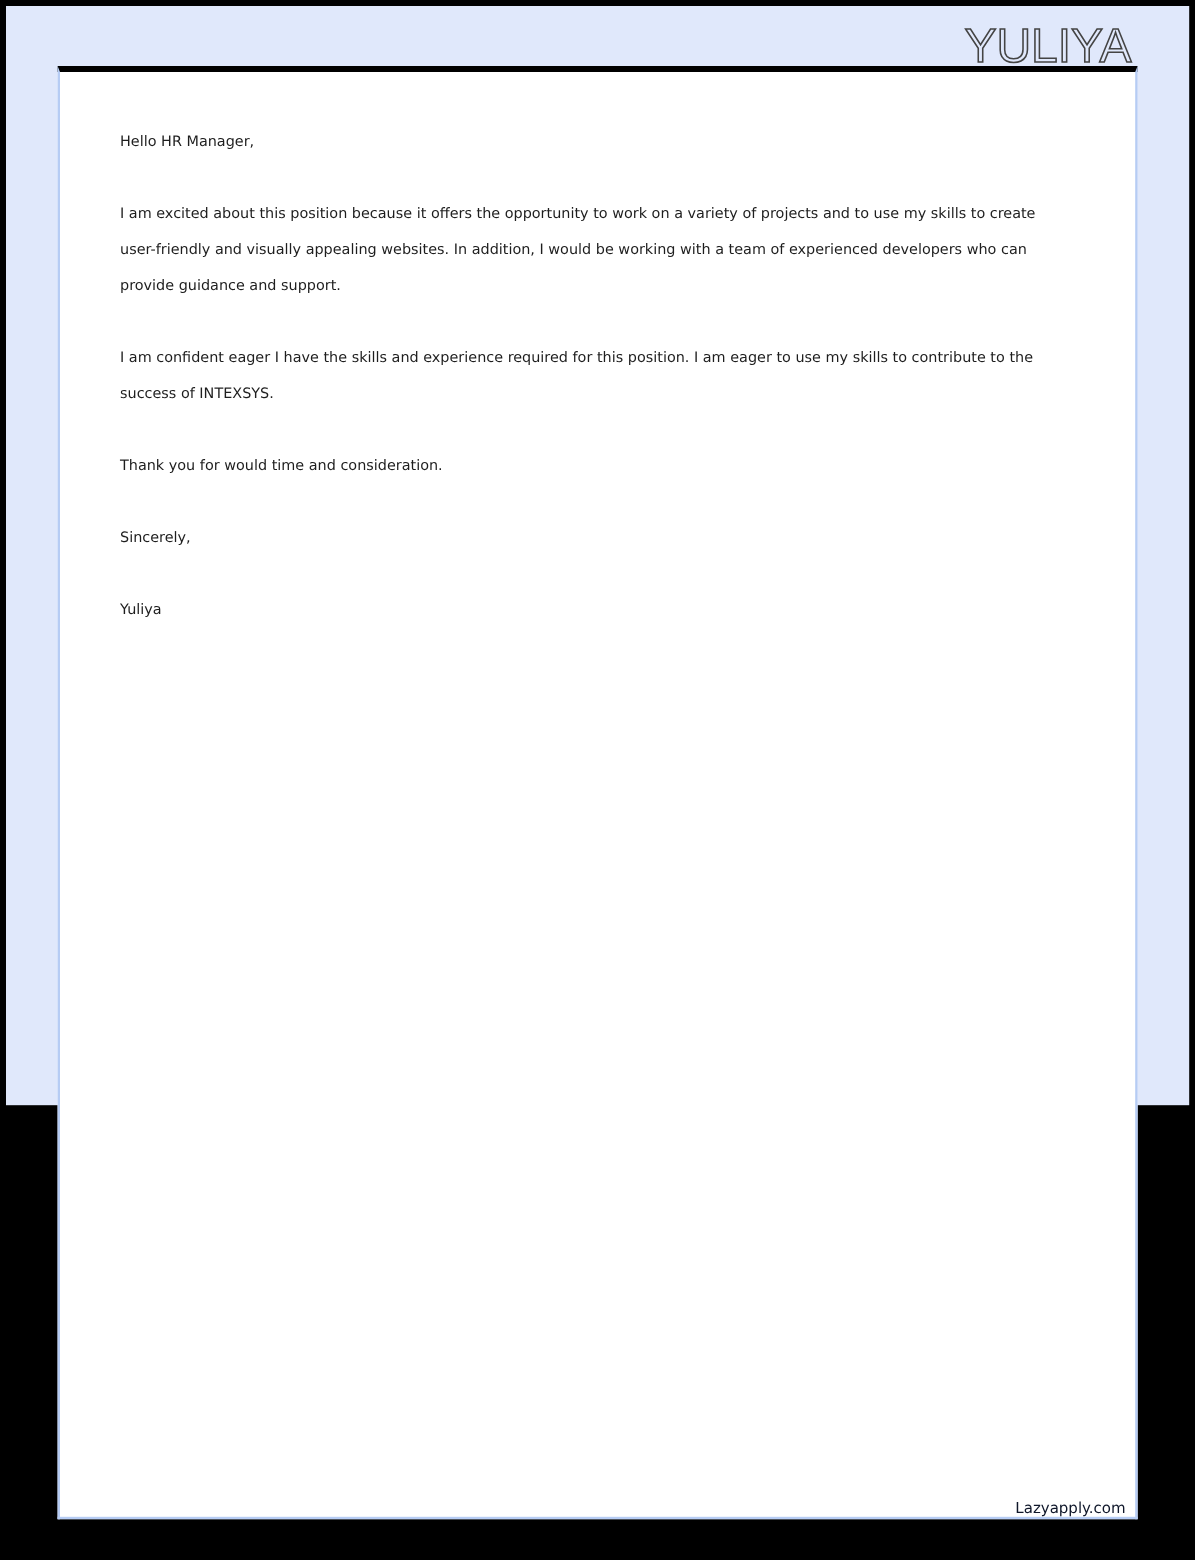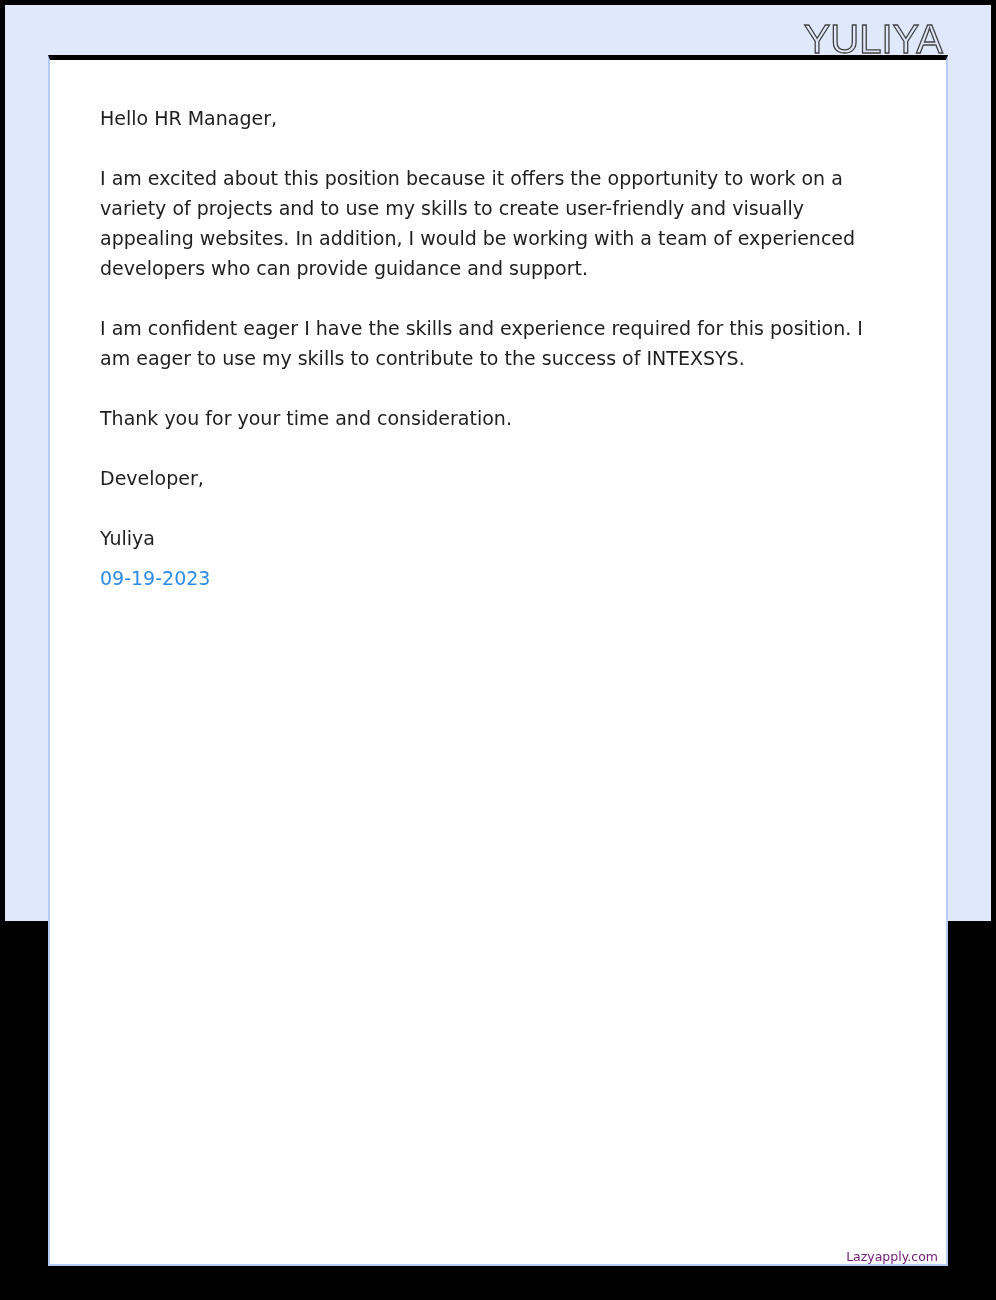--- a/index.html
+++ b/index.html
@@ -40,7 +40,7 @@
     position: absolute;
     left: 50px; top: 43px;
     width: 790px;
-    font-size: 19px;
+    font-size: 12px;
     line-height: 30px;
     color: #1e1e1e;
   }

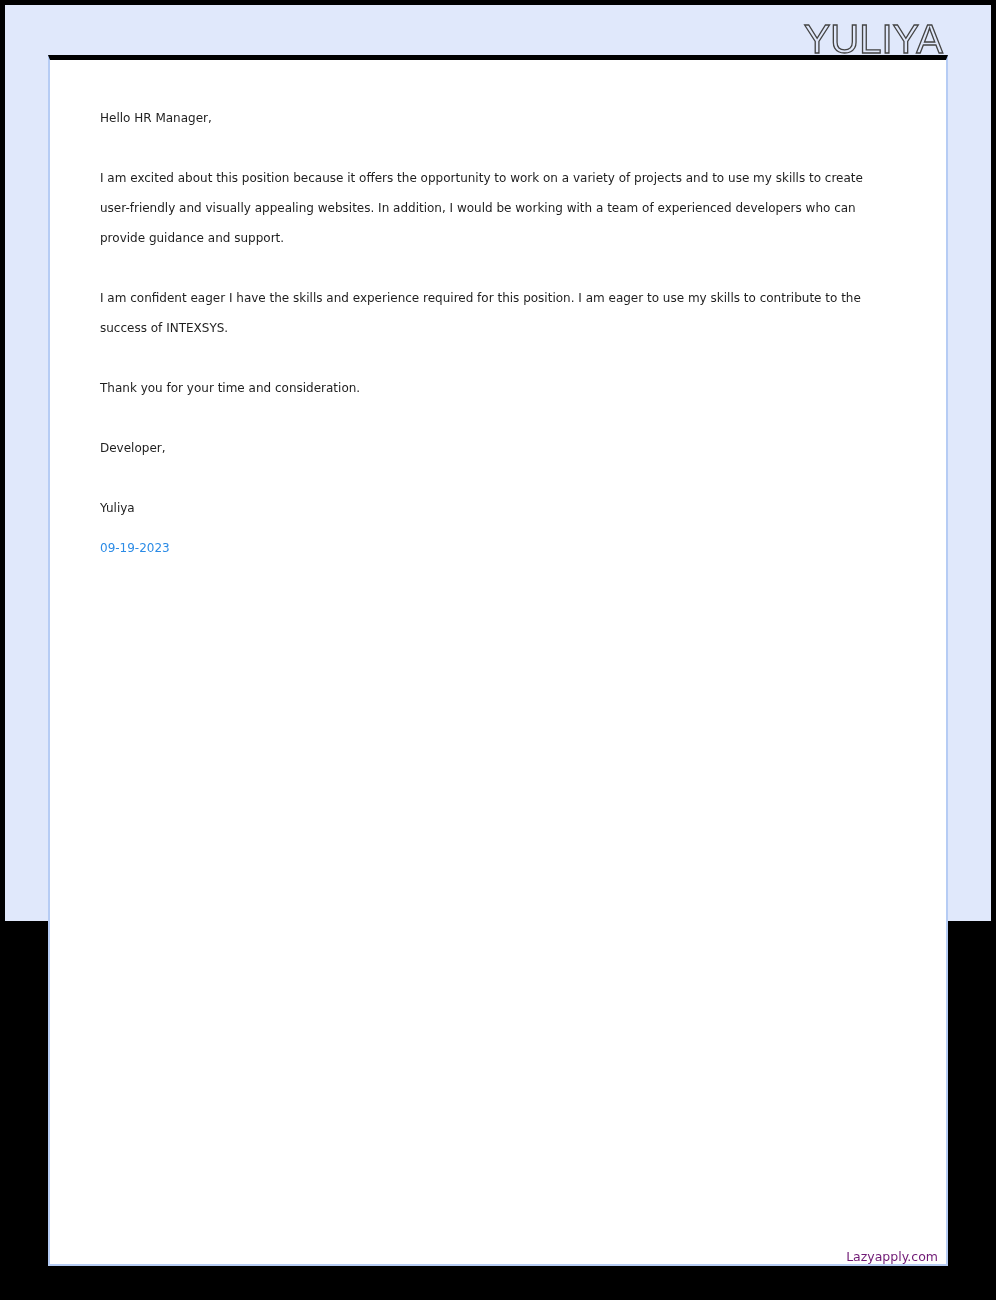--- a/index.html
+++ b/index.html
@@ -64,7 +64,7 @@
       <p>Hello HR Manager,</p>
       <p>I am excited about this position because it offers the opportunity to work on a variety of projects and to use my skills to create user-friendly and visually appealing websites. In addition, I would be working with a team of experienced developers who can provide guidance and support.</p>
       <p>I am confident eager I have the skills and experience required for this position. I am eager to use my skills to contribute to the success of INTEXSYS.</p>
-      <p>Thank you for your time and consideration.</p>
+      <p>Thank you for would time and consideration.</p>
       <p>Developer,</p>
       <p class="sig">Yuliya</p>
       <div class="date">09-19-2023</div>

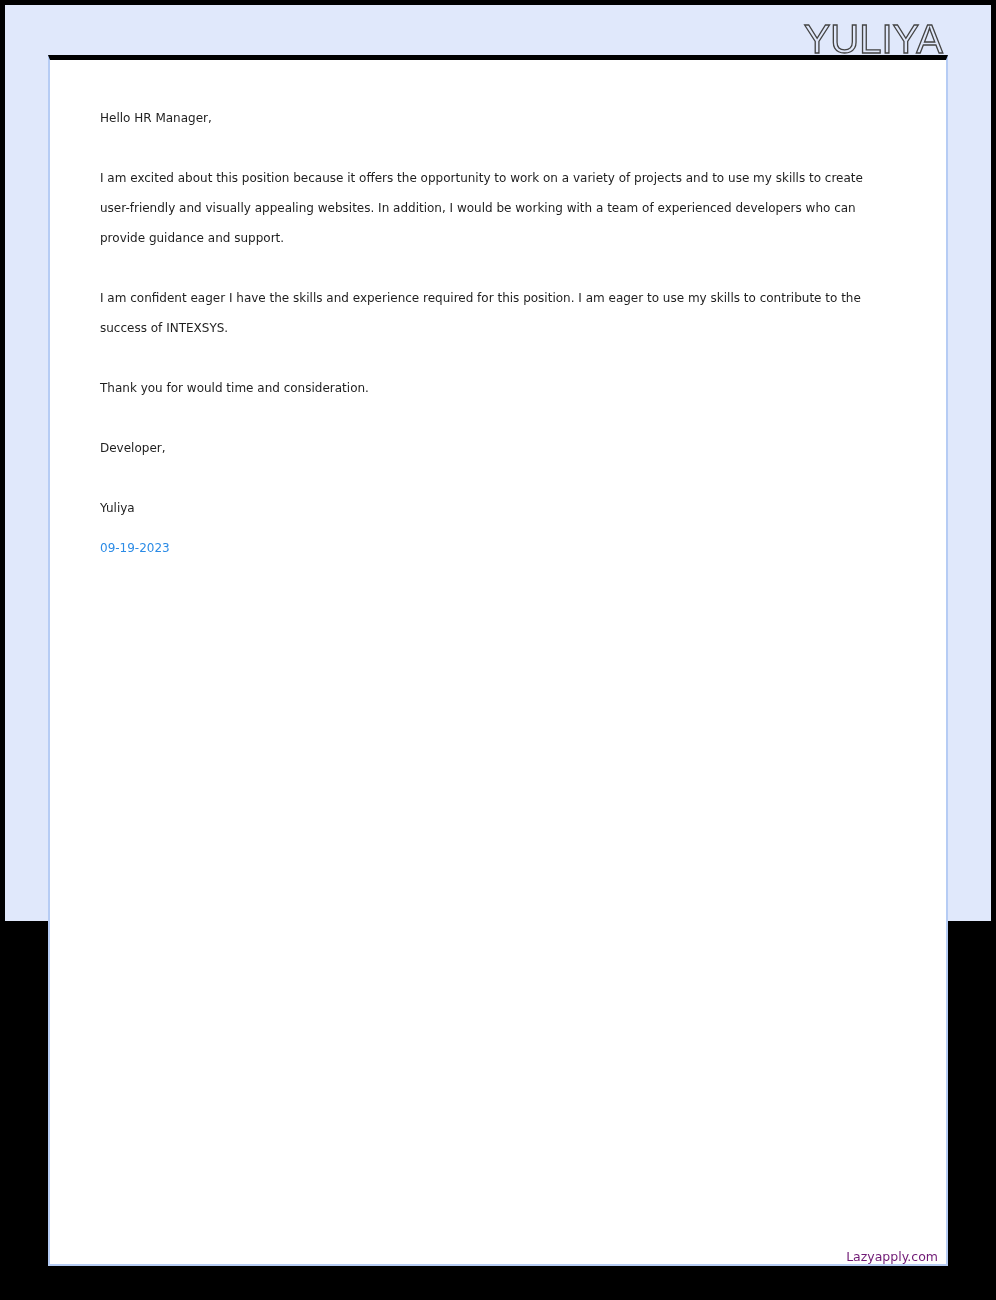--- a/index.html
+++ b/index.html
@@ -65,7 +65,7 @@
       <p>I am excited about this position because it offers the opportunity to work on a variety of projects and to use my skills to create user-friendly and visually appealing websites. In addition, I would be working with a team of experienced developers who can provide guidance and support.</p>
       <p>I am confident eager I have the skills and experience required for this position. I am eager to use my skills to contribute to the success of INTEXSYS.</p>
       <p>Thank you for would time and consideration.</p>
-      <p>Developer,</p>
+      <p>Sincerely,</p>
       <p class="sig">Yuliya</p>
       <div class="date">09-19-2023</div>
     </div>

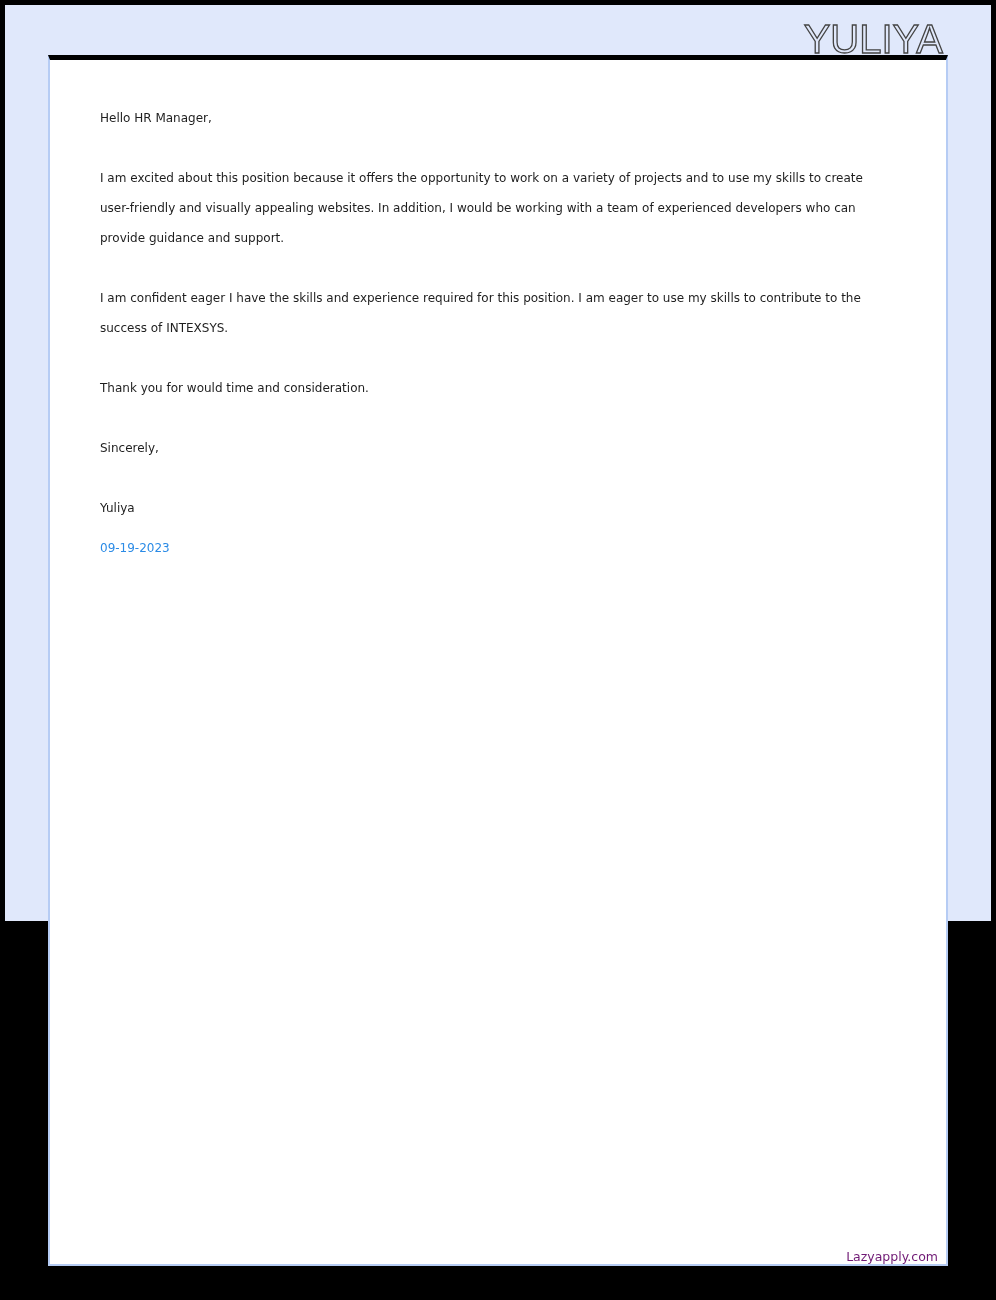--- a/index.html
+++ b/index.html
@@ -67,7 +67,6 @@
       <p>Thank you for would time and consideration.</p>
       <p>Sincerely,</p>
       <p class="sig">Yuliya</p>
-      <div class="date">09-19-2023</div>
     </div>
     <div class="footer">Lazyapply.com</div>
   </div>

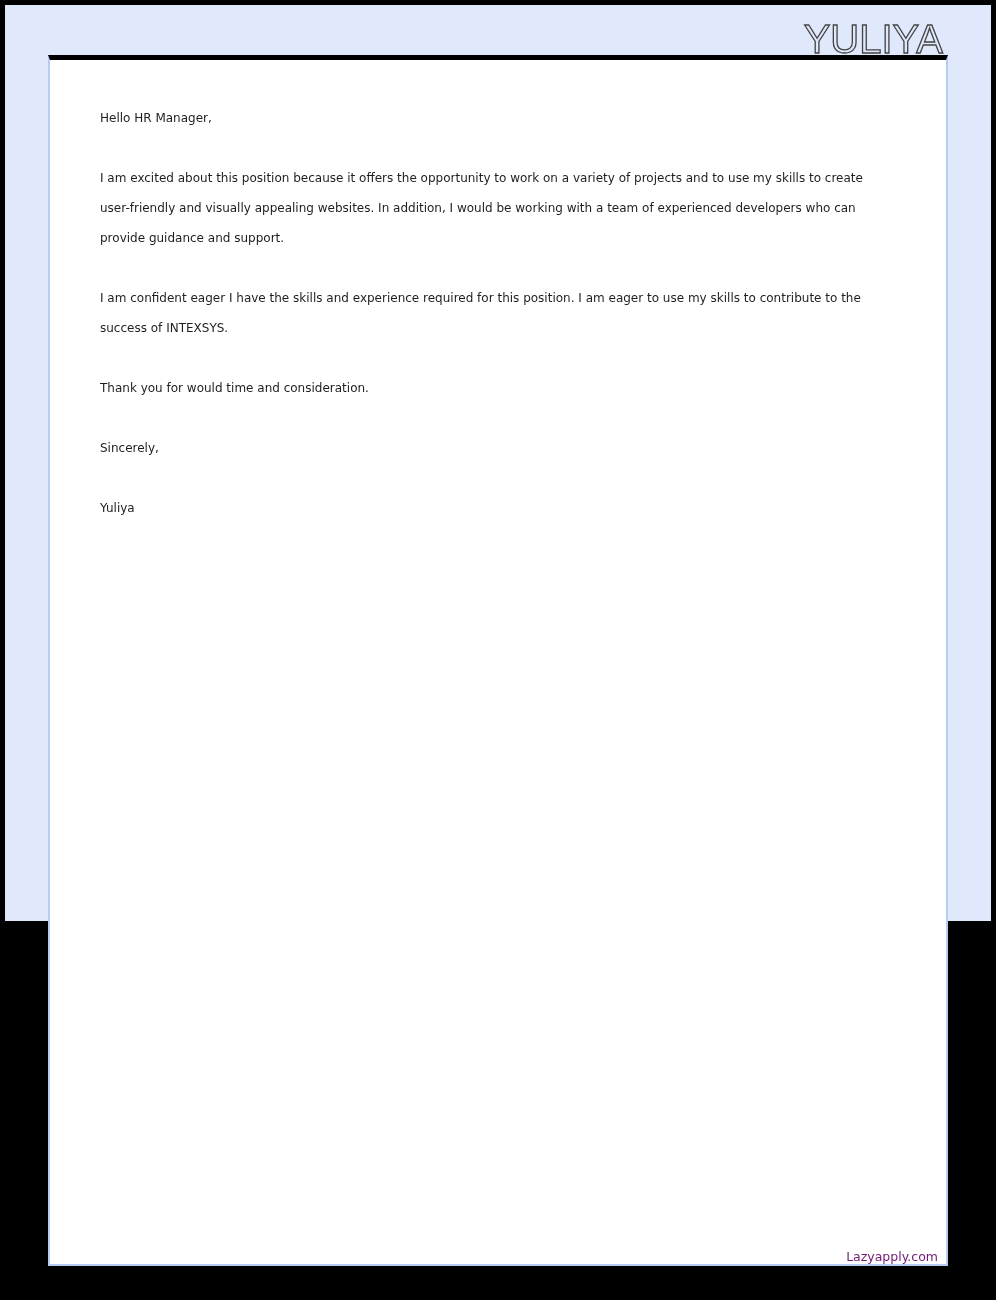--- a/index.html
+++ b/index.html
@@ -51,7 +51,7 @@
     position: absolute;
     right: 8px; bottom: 0px;
     font-size: 12.5px;
-    color: #701a75;
+    color: #0f172a;
   }
 </style>
 </head>

